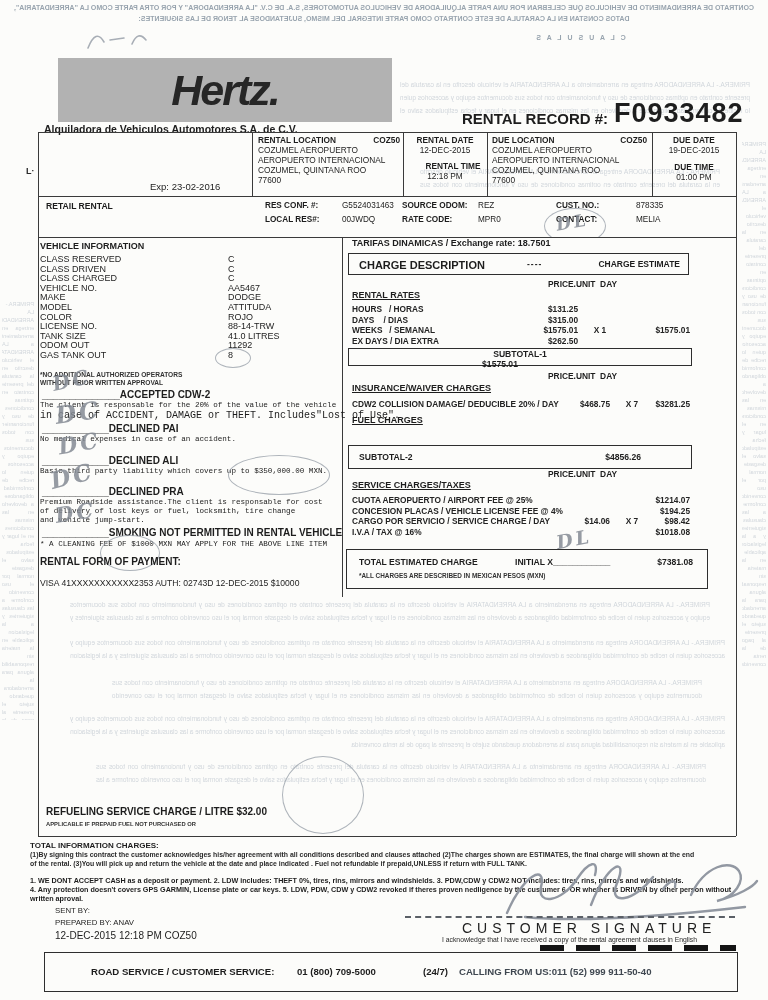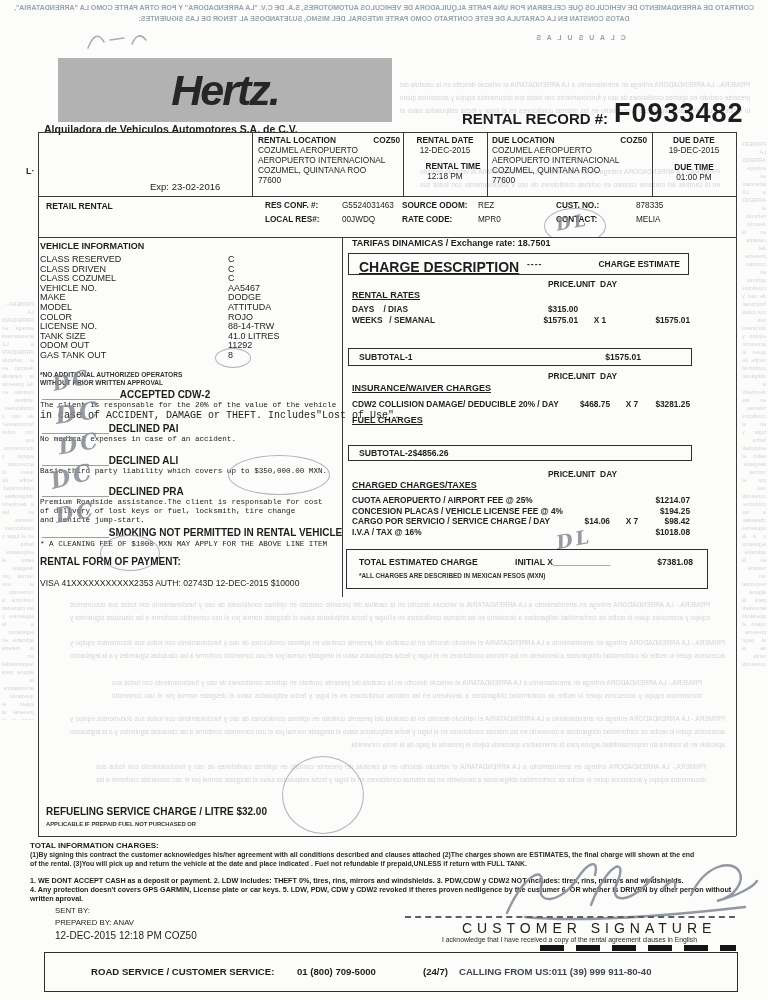--- a/index.html
+++ b/index.html
@@ -202,7 +202,7 @@
   <div class="abs b" style="left:352px;top:238px;font-size:9px;">TARIFAS DINAMICAS / Exchange rate: 18.7501</div>
 
   <div class="box" style="left:348px;top:253px;width:341px;height:22px;">
-    <span class="abs b" style="left:10px;top:5px;font-size:14px;text-decoration:underline;">CHARGE DESCRIPTION</span>
+    <span class="abs b" style="left:10px;top:5px;font-size:11px;">CHARGE DESCRIPTION</span>
     <span class="abs b" style="left:178px;top:5px;font-size:8.5px;letter-spacing:1px;">----</span>
     <span class="abs b" style="right:8px;top:5px;font-size:8.5px;">CHARGE ESTIMATE</span>
   </div>

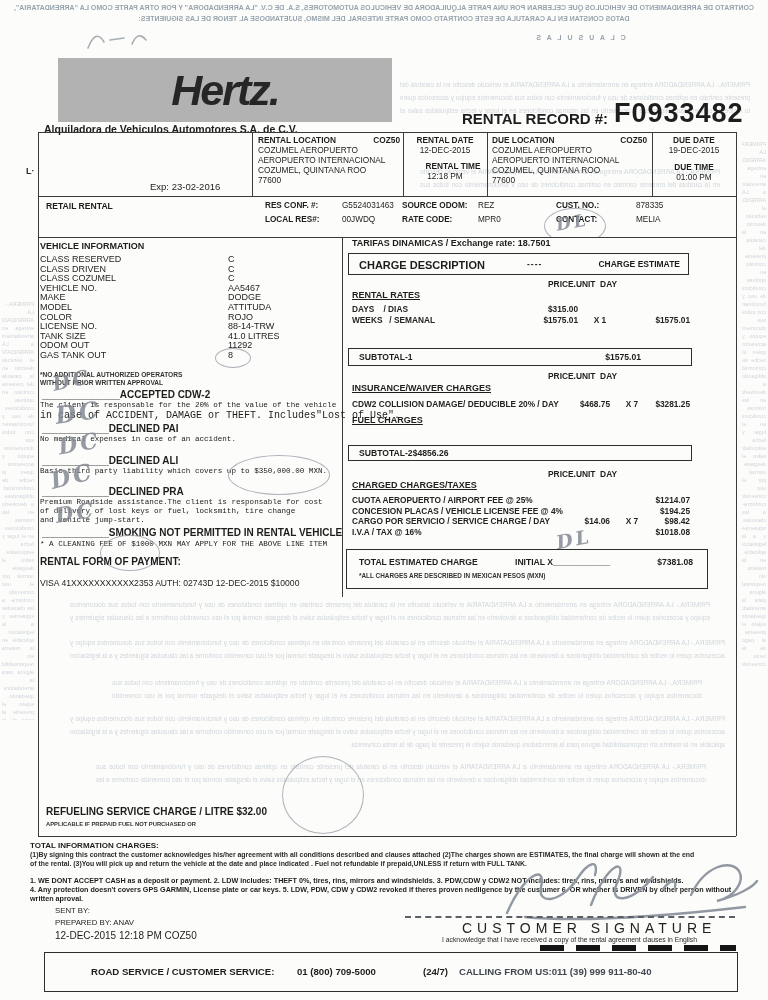--- a/index.html
+++ b/index.html
@@ -131,7 +131,7 @@
         <span>C</span>
       </div>
     <div class="vrow">
-        <span class="vl1">CLASS COZUMEL</span>
+        <span class="vl1">CLASS CHARGED</span>
         <span>C</span>
       </div>
     <div class="vrow">

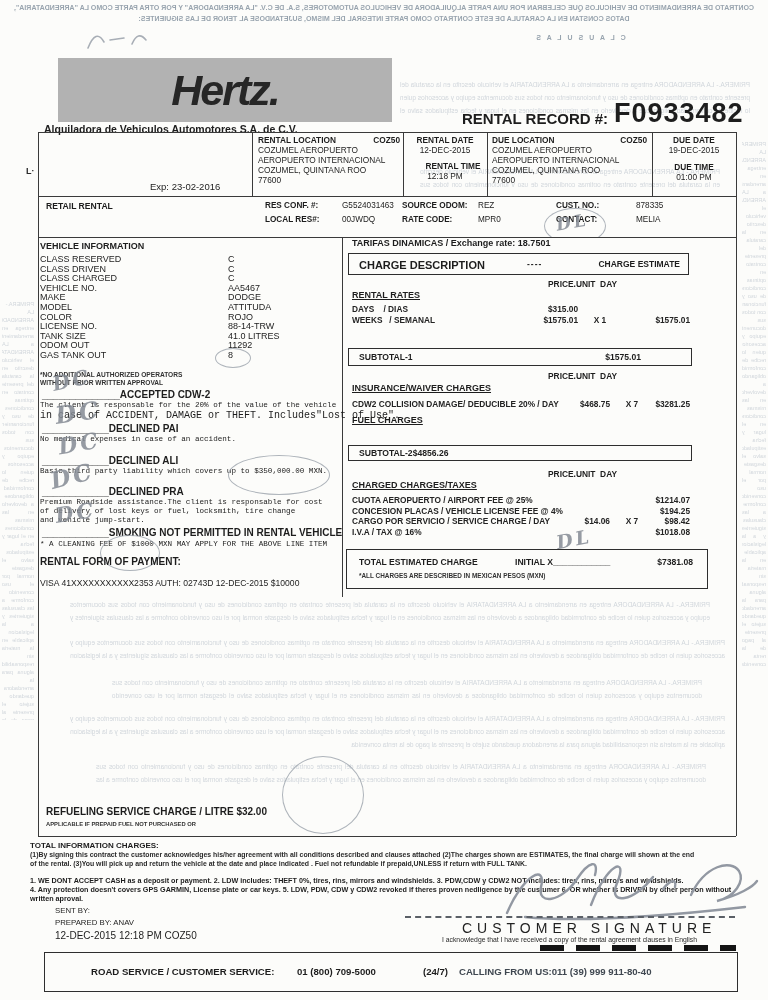--- a/index.html
+++ b/index.html
@@ -212,6 +212,12 @@
 
   <div class="abs" style="left:352px;top:304px;width:338px;">
     <div class="crow">
+        <span class="lb mono" style="white-space:pre;font-family:'Liberation Sans',sans-serif;">HOURS   / HORAS</span>
+        <span class="pr">$131.25</span>
+        <span class="qt"></span>
+        <span class="tt"></span>
+      </div>
+    <div class="crow">
         <span class="lb" style="white-space:pre;">DAYS    / DIAS</span>
         <span class="pr">$315.00</span>
         <span class="qt"></span>

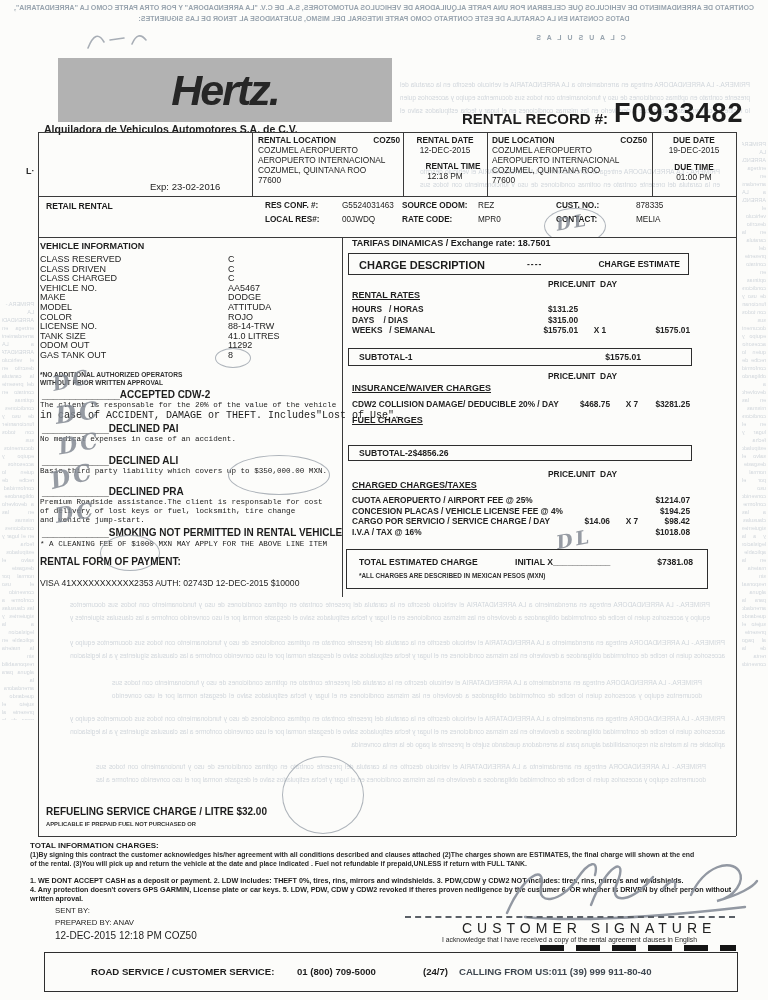--- a/index.html
+++ b/index.html
@@ -229,6 +229,12 @@
         <span class="qt">X 1</span>
         <span class="tt">$1575.01</span>
       </div>
+    <div class="crow">
+        <span class="lb" style="white-space:pre;">EX DAYS / DIA EXTRA</span>
+        <span class="pr">$262.50</span>
+        <span class="qt"></span>
+        <span class="tt"></span>
+      </div>
   </div>
 
   <div class="box" style="left:348px;top:348px;width:344px;height:18px;display:flex;align-items:center;justify-content:space-between;padding:0 10px;">

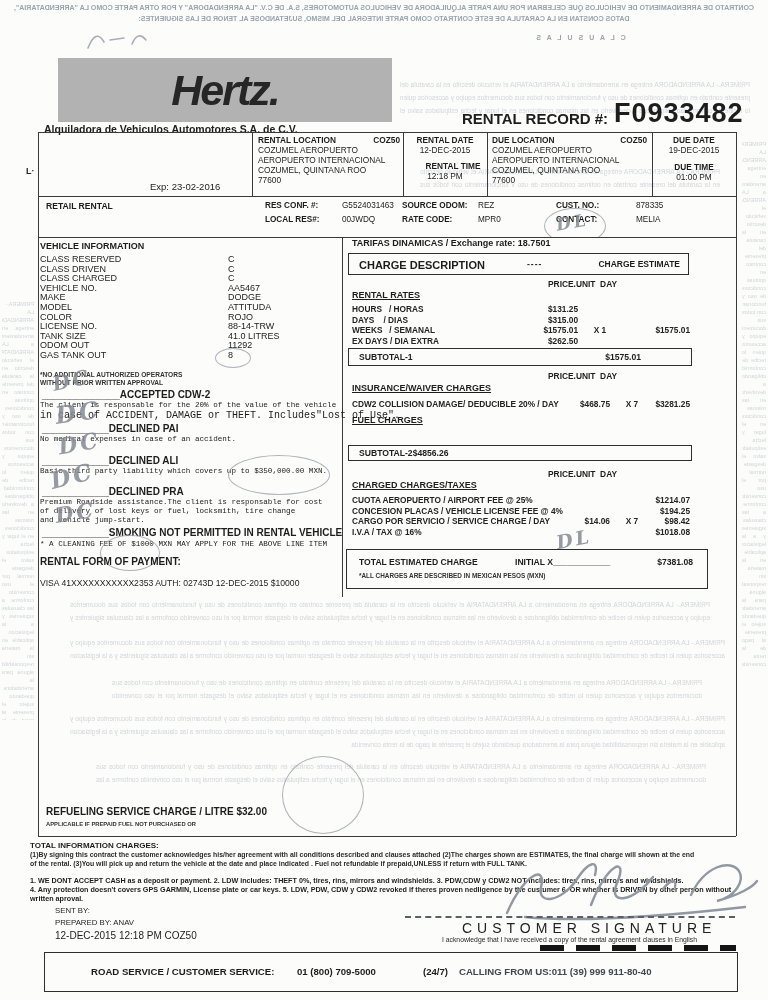--- a/index.html
+++ b/index.html
@@ -237,7 +237,7 @@
       </div>
   </div>
 
-  <div class="box" style="left:348px;top:348px;width:344px;height:18px;display:flex;align-items:center;justify-content:space-between;padding:0 10px;">
+  <div class="box" style="left:348px;top:348px;width:344px;height:18px;display:flex;align-items:center;justify-content:space-between;padding:0 10px;flex-direction:column;">
     <span class="b" style="font-size:8.6px;">SUBTOTAL-1</span>
     <span class="b" style="font-size:8.6px;margin-right:40px;">$1575.01</span>
   </div>

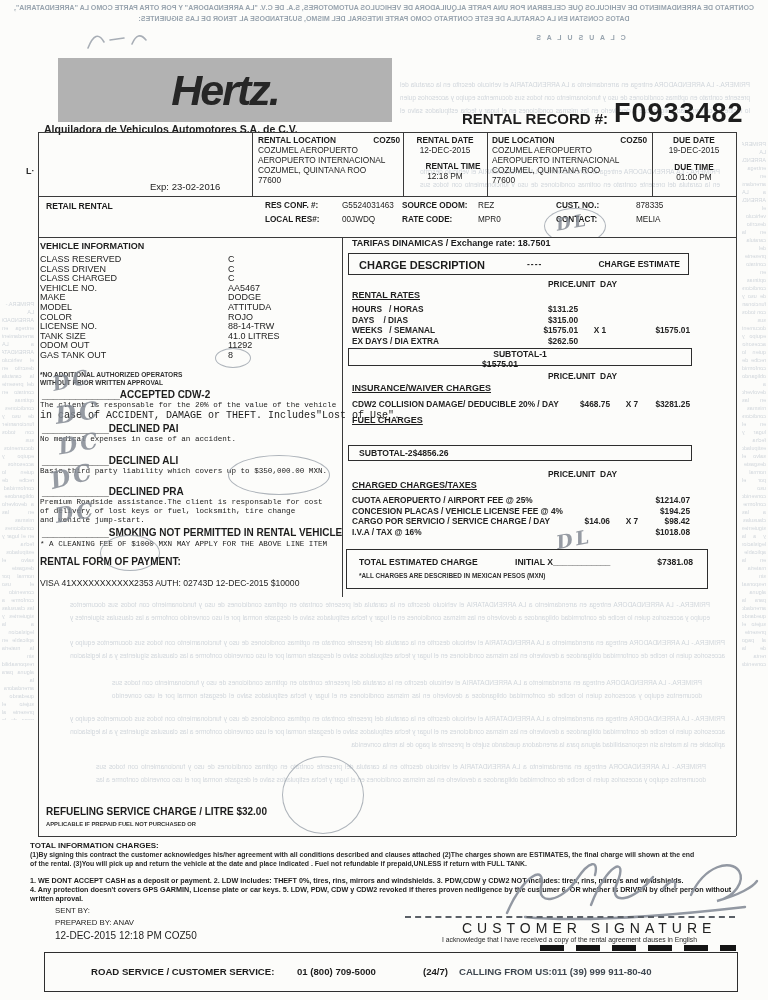--- a/index.html
+++ b/index.html
@@ -254,7 +254,7 @@
   </div>
   <div class="abs sect" style="left:352px;top:415px;">FUEL CHARGES</div>
 
-  <div class="box" style="left:348px;top:445px;width:344px;height:16px;display:flex;align-items:center;padding:0 10px;">
+  <div class="box" style="left:348px;top:445px;width:344px;height:24px;display:flex;align-items:center;justify-content:space-between;padding:0 10px;">
     <span class="b" style="font-size:8.6px;">SUBTOTAL-2</span>
     <span class="b" style="font-size:8.6px;margin-right:40px;">$4856.26</span>
   </div>

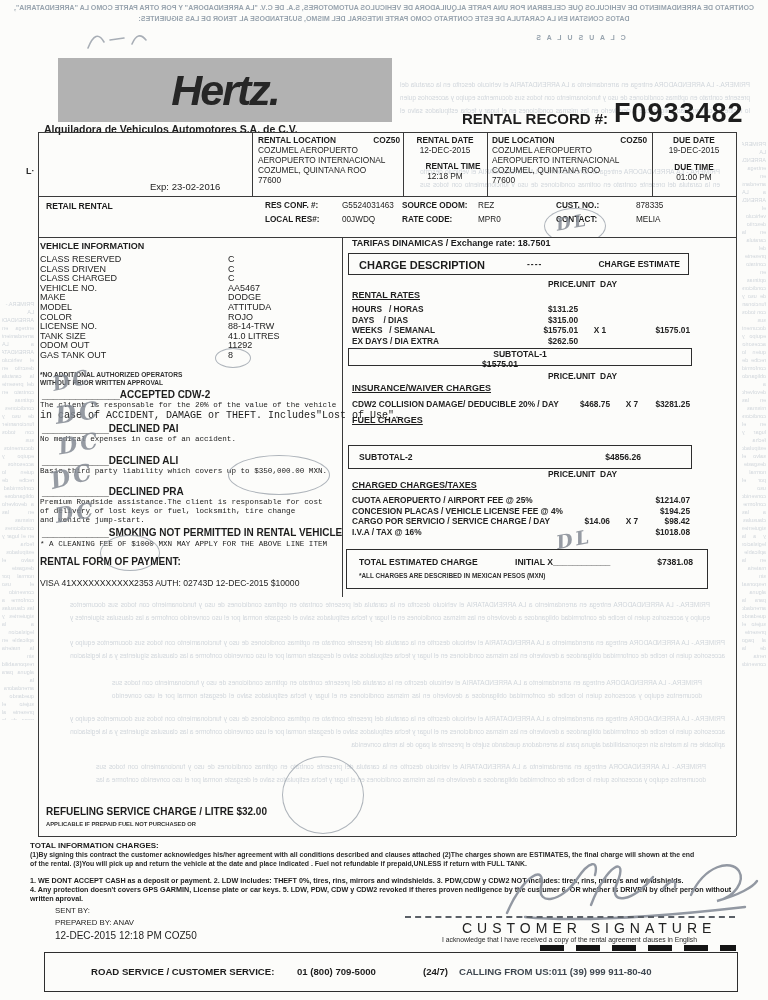--- a/index.html
+++ b/index.html
@@ -260,7 +260,7 @@
   </div>
 
   <div class="abs b" style="left:548px;top:469px;font-size:8.4px;white-space:pre;">PRICE.UNIT  DAY</div>
-  <div class="abs sect" style="left:352px;top:480px;">CHARGED CHARGES/TAXES</div>
+  <div class="abs sect" style="left:352px;top:480px;">SERVICE CHARGES/TAXES</div>
   <div class="abs" style="left:352px;top:495px;width:338px;">
     <div class="crow">
         <span class="lb" style="flex:0 0 212px;">CUOTA AEROPUERTO / AIRPORT FEE @ 25%</span>

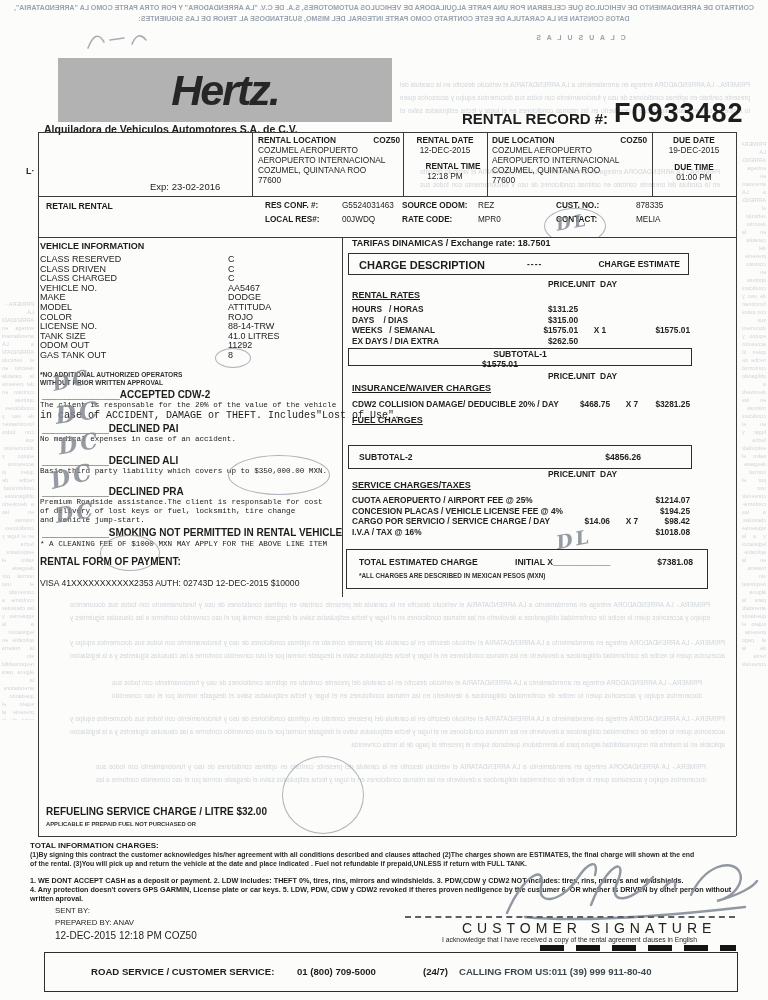--- a/index.html
+++ b/index.html
@@ -330,7 +330,7 @@
     <span class="abs b" style="left:46px;top:13px;font-size:9.6px;">ROAD SERVICE / CUSTOMER SERVICE:</span>
     <span class="abs b" style="left:252px;top:13px;font-size:9.6px;">01 (800) 709-5000</span>
     <span class="abs b" style="left:378px;top:13px;font-size:9.6px;">(24/7)</span>
-    <span class="abs b" style="left:414px;top:13px;font-size:9.6px;color:#3f4750;">CALLING FROM US:011 (39) 999 911-80-40</span>
+    <span class="abs b" style="left:414px;top:13px;font-size:9.6px;color:#3f4750;">CALLING FROM US:011 (52) 999 911-50-40</span>
   </div>
 
 </div>

